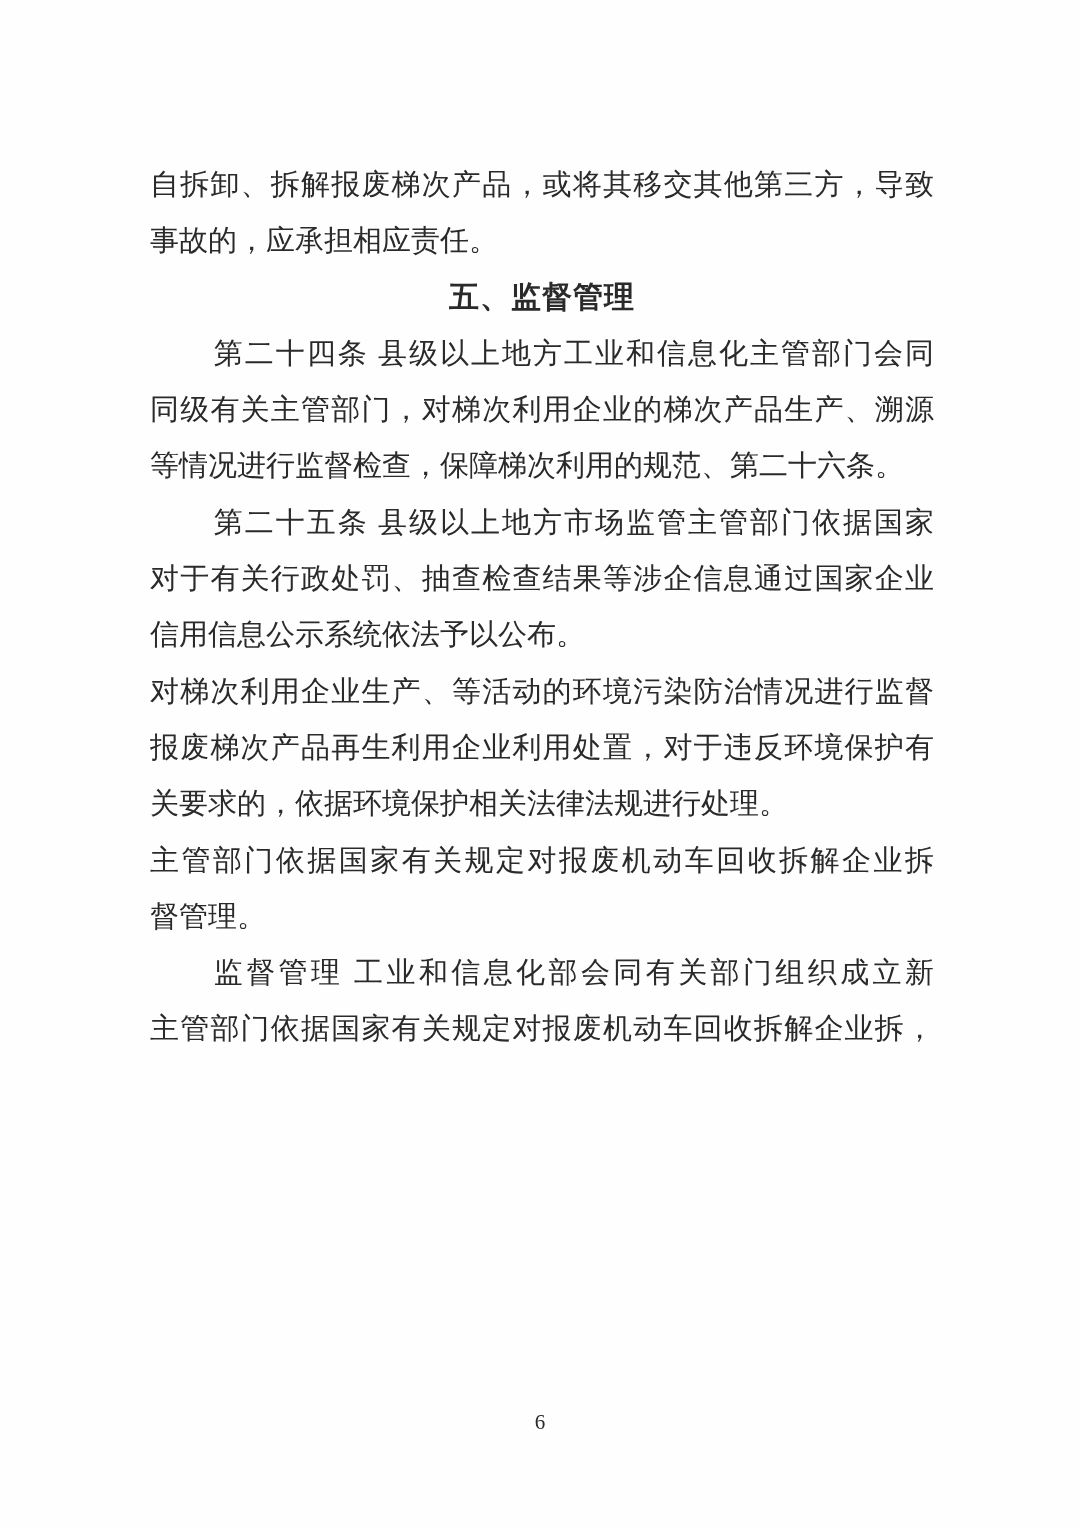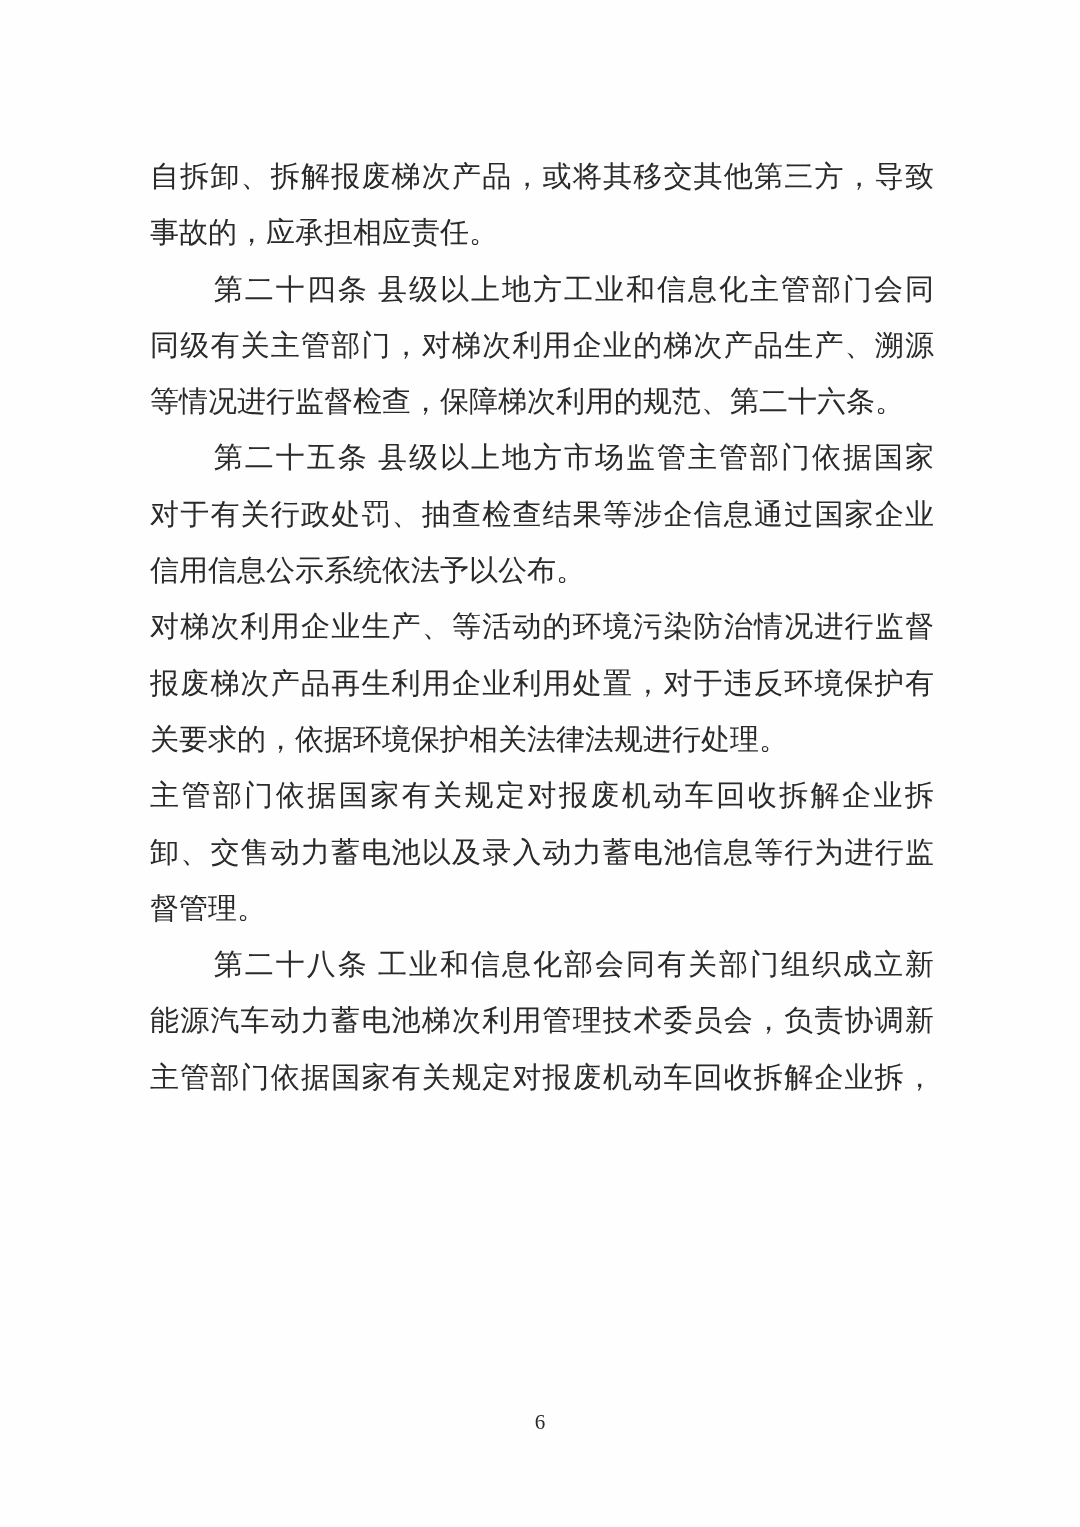--- a/index.html
+++ b/index.html
@@ -24,7 +24,7 @@
   .doc-body {
     position: absolute;
     left: 150px;
-    top: 148px;
+    top: 156px;
     width: 784px;
   }
   .line {

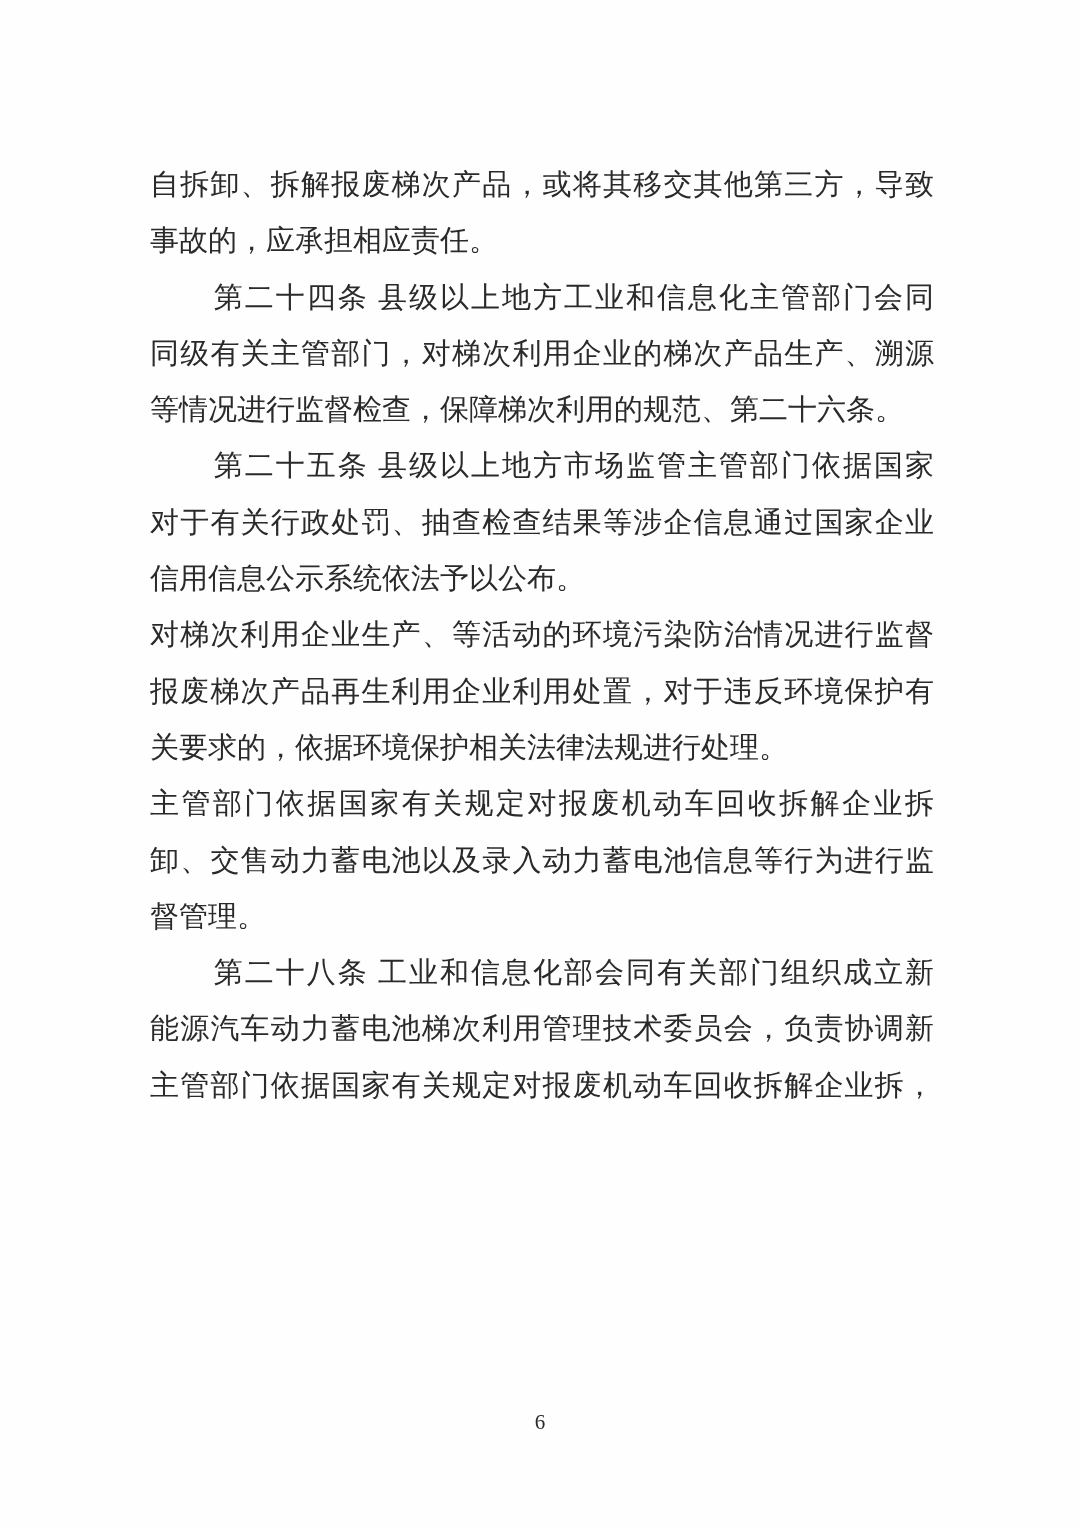--- a/index.html
+++ b/index.html
@@ -65,6 +65,7 @@
   <main class="doc-body">
       <div class="line fill">自拆卸、拆解报废梯次产品，或将其移交其他第三方，导致</div>
       <div class="line end">事故的，应承担相应责任。</div>
+      <div class="line heading">五、监督管理</div>
       <div class="line fill indent">第二十四条 县级以上地方工业和信息化主管部门会同</div>
       <div class="line fill">同级有关主管部门，对梯次利用企业的梯次产品生产、溯源</div>
       <div class="line end">等情况进行监督检查，保障梯次利用的规范、第二十六条。</div>

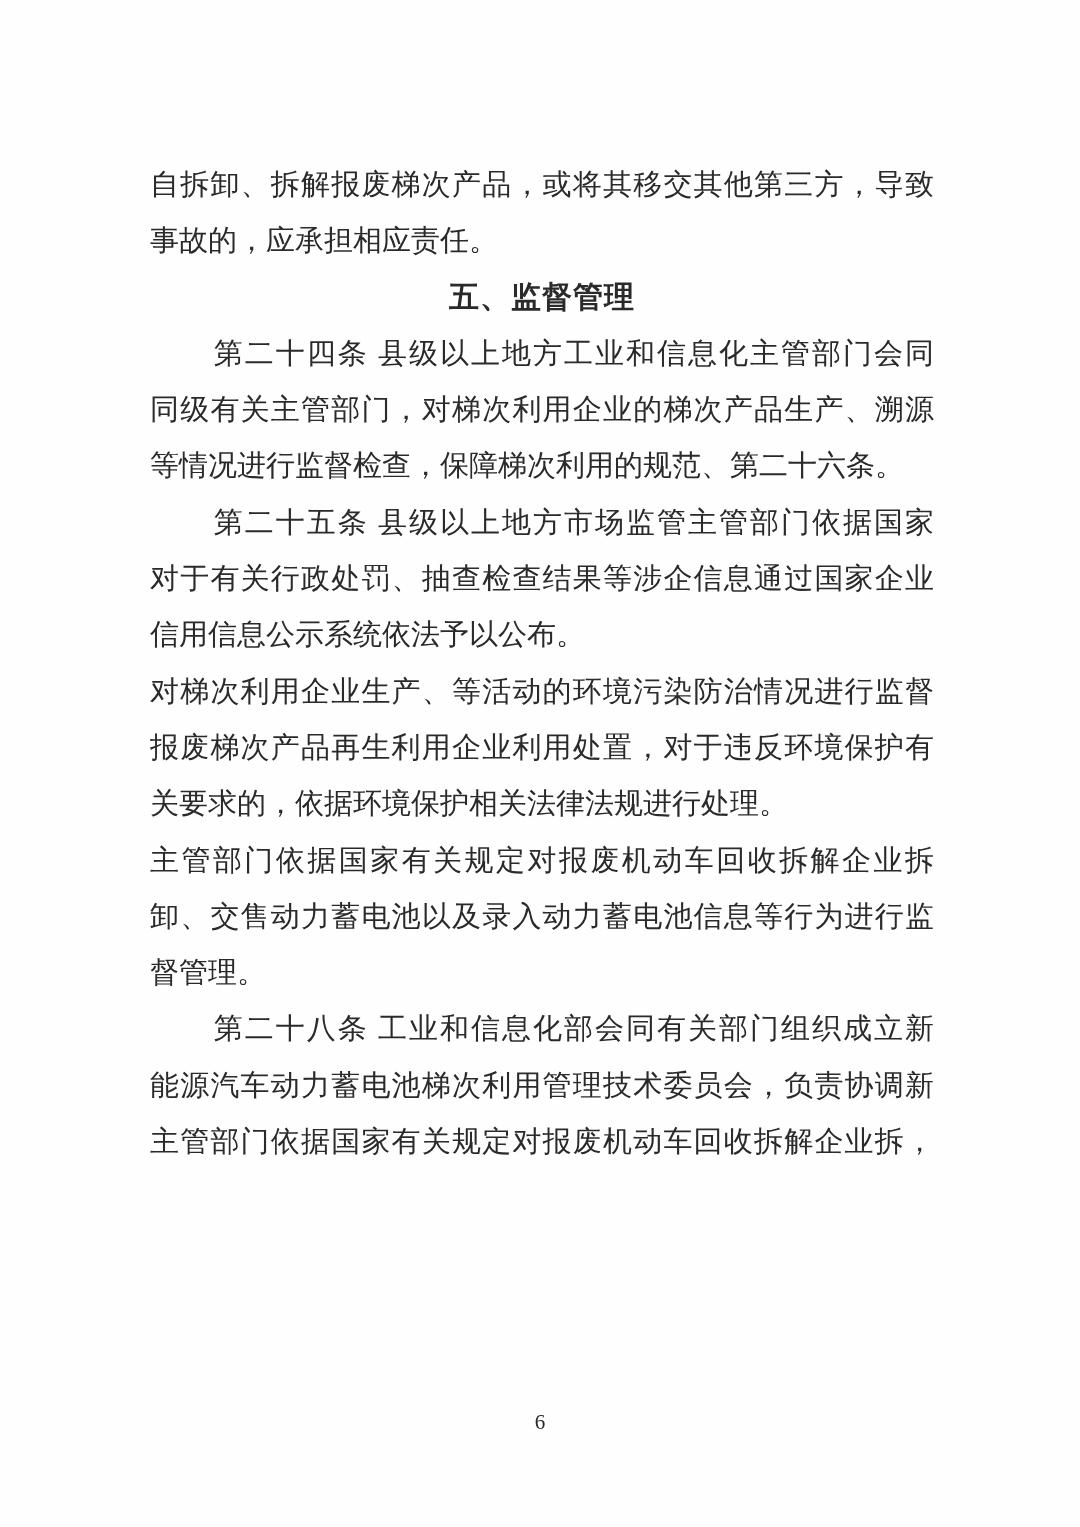--- a/index.html
+++ b/index.html
@@ -76,7 +76,6 @@
       <div class="line fill">报废梯次产品再生利用企业利用处置，对于违反环境保护有</div>
       <div class="line end">关要求的，依据环境保护相关法律法规进行处理。</div>
       <div class="line fill">主管部门依据国家有关规定对报废机动车回收拆解企业拆</div>
-      <div class="line fill">卸、交售动力蓄电池以及录入动力蓄电池信息等行为进行监</div>
       <div class="line end">督管理。</div>
       <div class="line fill indent">第二十八条 工业和信息化部会同有关部门组织成立新</div>
       <div class="line fill">能源汽车动力蓄电池梯次利用管理技术委员会，负责协调新</div>

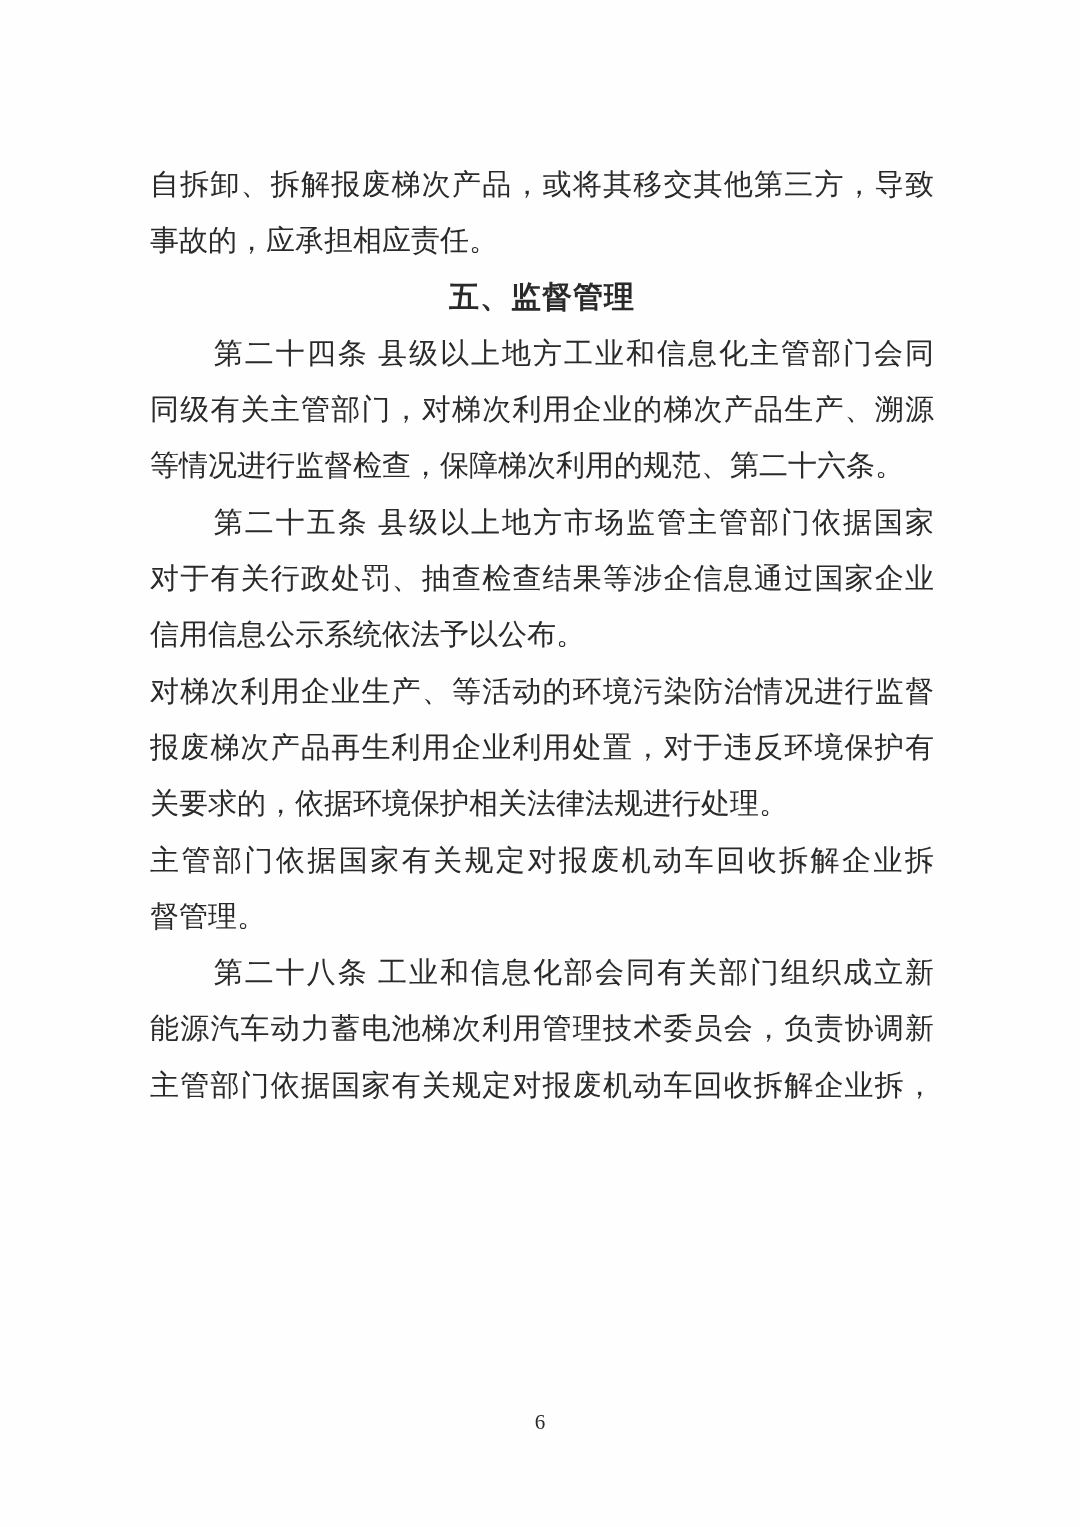--- a/index.html
+++ b/index.html
@@ -77,7 +77,7 @@
       <div class="line end">关要求的，依据环境保护相关法律法规进行处理。</div>
       <div class="line fill">主管部门依据国家有关规定对报废机动车回收拆解企业拆</div>
       <div class="line end">督管理。</div>
-      <div class="line fill indent">第二十八条 工业和信息化部会同有关部门组织成立新</div>
+      <div class="line fill indent">监督管理 工业和信息化部会同有关部门组织成立新</div>
       <div class="line fill">能源汽车动力蓄电池梯次利用管理技术委员会，负责协调新</div>
       <div class="line fill">主管部门依据国家有关规定对报废机动车回收拆解企业拆，</div>
     </main>

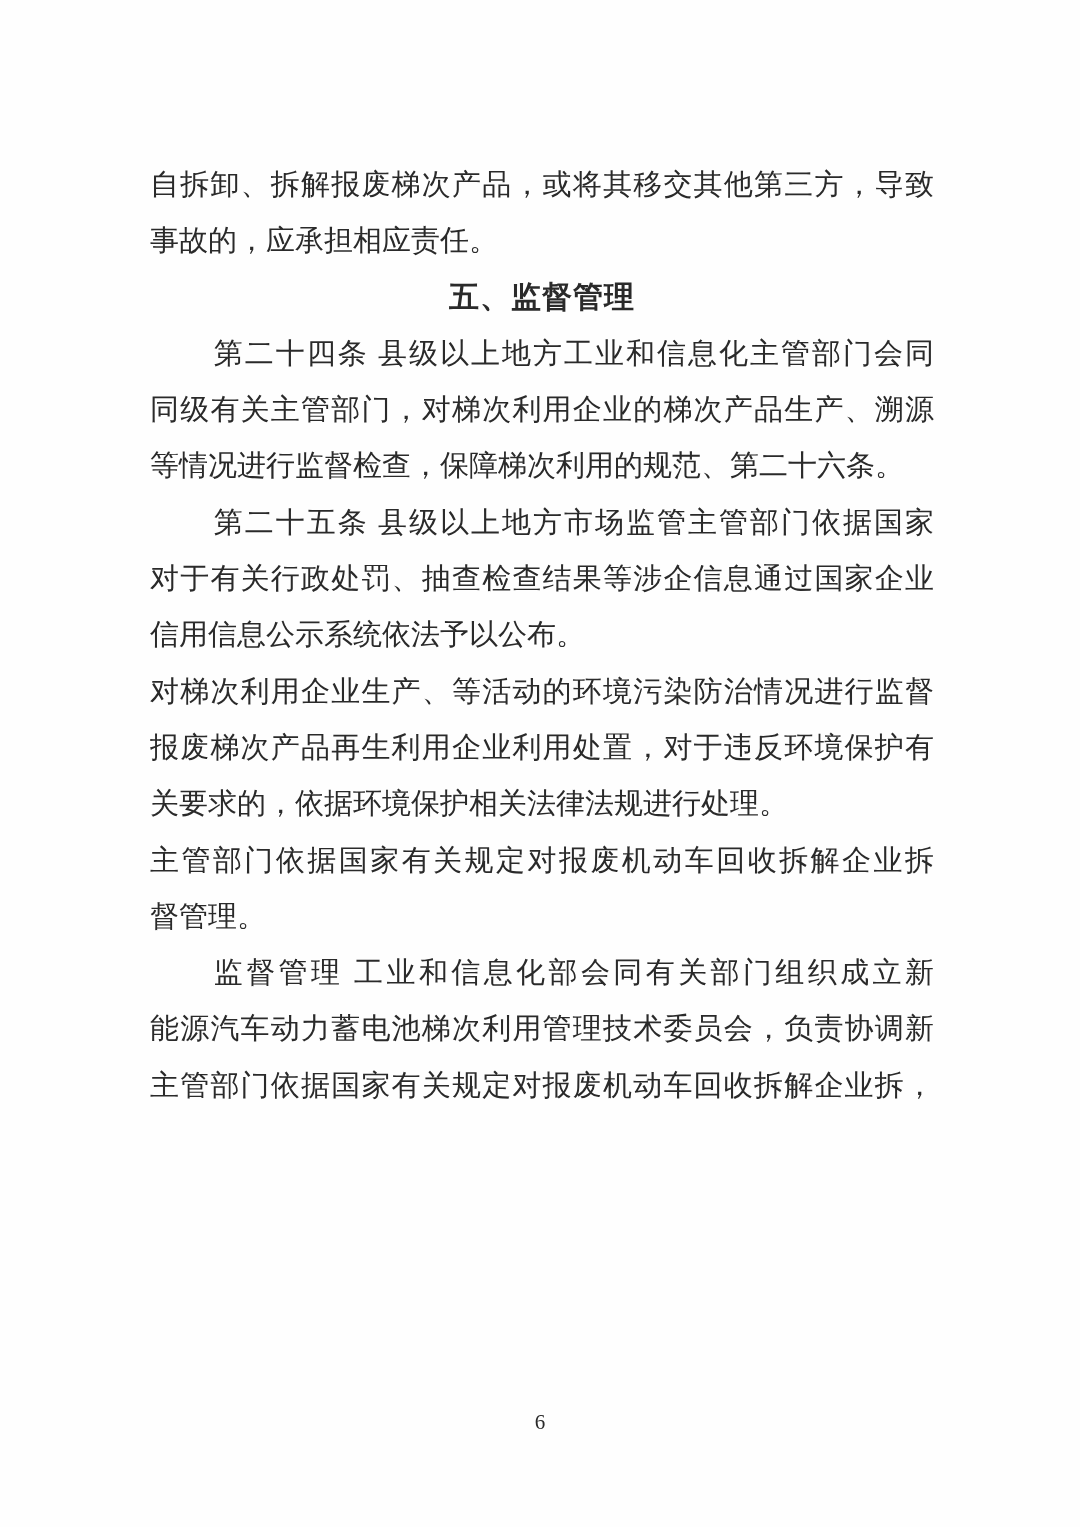--- a/index.html
+++ b/index.html
@@ -78,7 +78,6 @@
       <div class="line fill">主管部门依据国家有关规定对报废机动车回收拆解企业拆</div>
       <div class="line end">督管理。</div>
       <div class="line fill indent">监督管理 工业和信息化部会同有关部门组织成立新</div>
-      <div class="line fill">能源汽车动力蓄电池梯次利用管理技术委员会，负责协调新</div>
       <div class="line fill">主管部门依据国家有关规定对报废机动车回收拆解企业拆，</div>
     </main>
   <footer class="page-number">6</footer>

